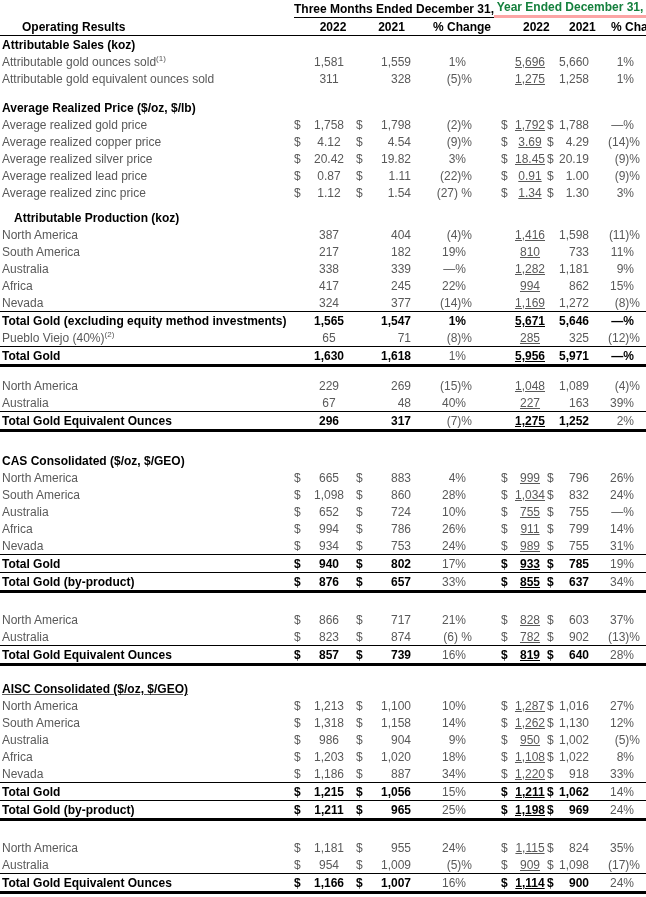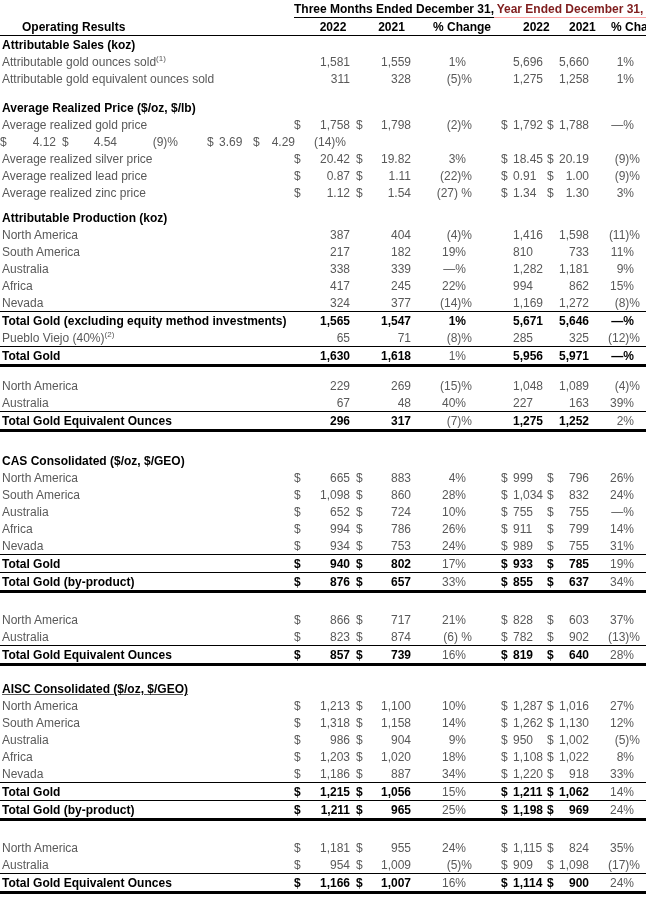--- a/index.html
+++ b/index.html
@@ -13,7 +13,7 @@
   .label{flex:1 1 auto; min-width:0; text-align:left; padding-left:2px; overflow:visible;}
   
   .h1 .g1{width:200px; text-align:center; font-weight:700; color:#000; border-bottom:1px solid #000;}
-  .h1 .g2{width:152px; text-align:center; font-weight:700; color:#7f1d1d; border-bottom:1px solid #fca5a5;}
+  .h1 .g2{width:152px; text-align:center; font-weight:700; color:#15803d; border-bottom:3px solid #fca5a5;}
   .h2{border-bottom:1px solid #000;}
   .h2 .c{font-weight:700; color:#000;padding-left:22px;}
   .hy1{width:56px; text-align:center;}

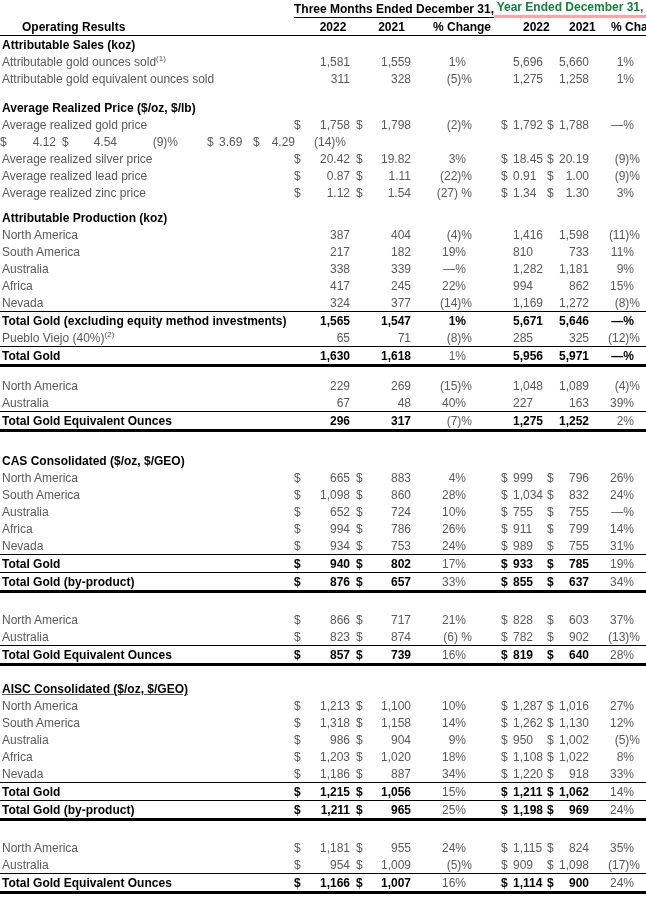--- a/index.html
+++ b/index.html
@@ -25,7 +25,7 @@
   .hp2{width:57px; text-align:right; padding-right:6px;}
   
   .d1{width:14px; text-align:left;}
-  .v1{width:42px; text-align:right;}
+  .v1{width:42px; text-align:center;}
   .d2{width:20px; text-align:left; padding-left:6px;}
   .v2{width:41px; text-align:right;}
   .p1{width:63px; text-align:right; padding-right:2px;}

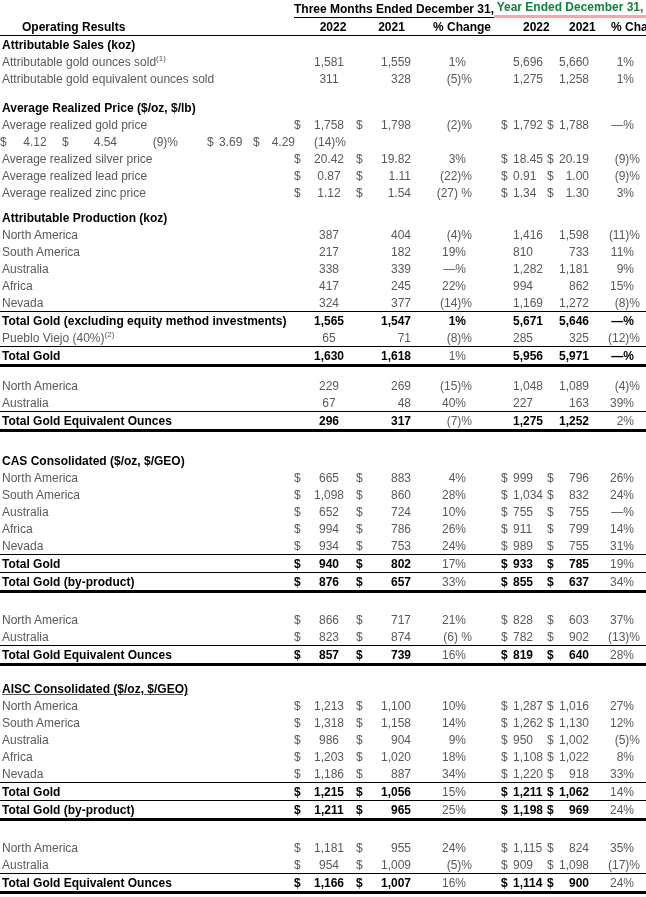--- a/index.html
+++ b/index.html
@@ -31,7 +31,7 @@
   .p1{width:63px; text-align:right; padding-right:2px;}
   .gapc{width:27px;}
   .d3{width:12px; text-align:left;}
-  .v3{width:34px; text-align:left;}
+  .v3{width:34px; text-align:center;text-decoration:underline;}
   .d4{width:10px; text-align:left;}
   .v4{width:32px; text-align:right;}
   .p2{width:57px; text-align:right; padding-right:6px;}

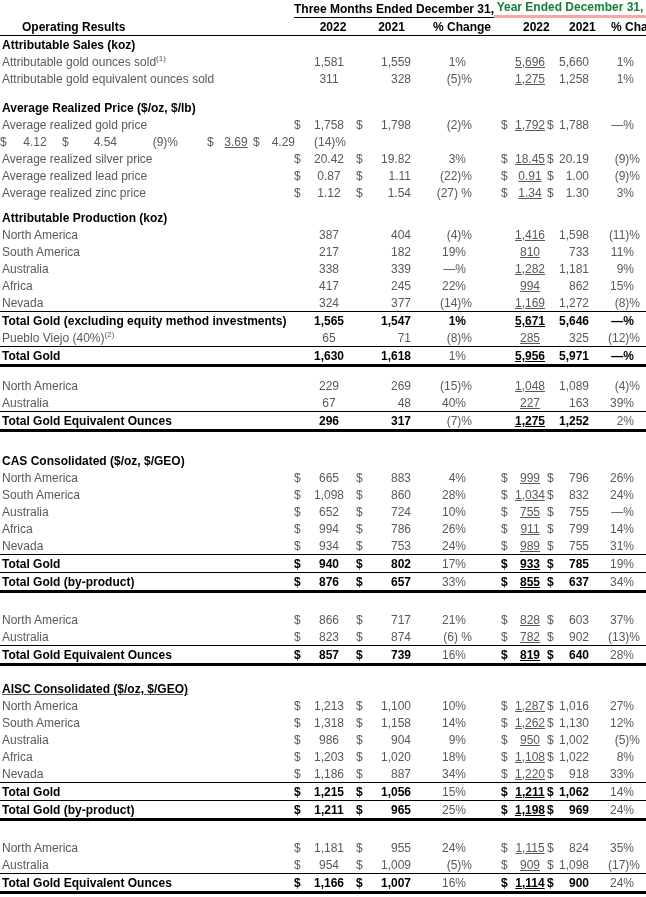--- a/index.html
+++ b/index.html
@@ -114,6 +114,7 @@
         <span class="c p2 cp np">—%</span>
       </div>
       <div class="row data">
+        <span class="c label"><span>Average realized copper price</span></span>
         <span class="c d1">$</span>
         <span class="c v1">4.12</span>
         <span class="c d2">$</span>

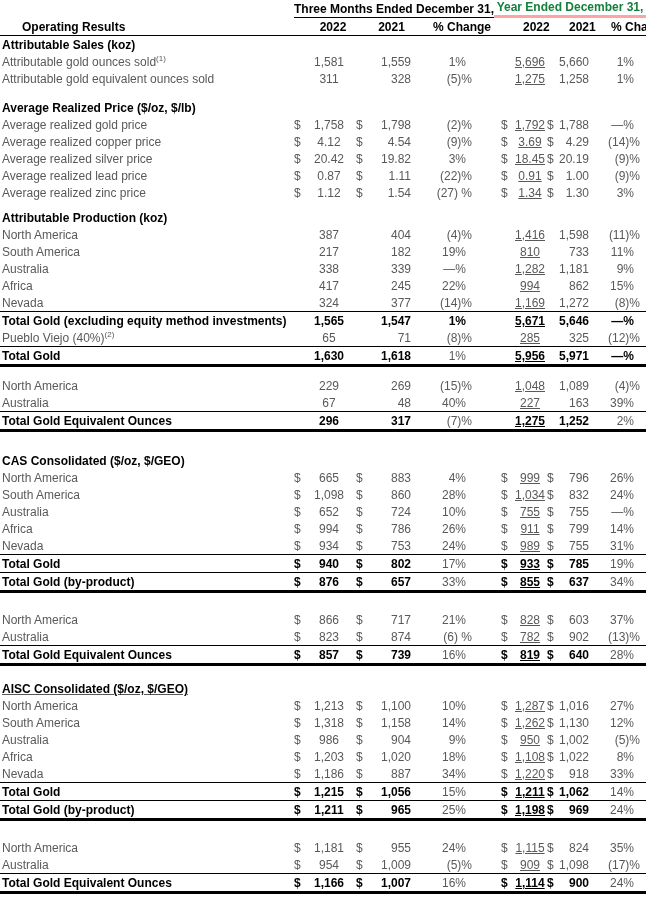--- a/index.html
+++ b/index.html
@@ -169,7 +169,7 @@
         <span class="c v4">1.30</span>
         <span class="c p2 cp np">3%</span>
       </div>
-      <div class="row section" style="margin-top: 8px;">
+      <div class="row section" style="margin-top: 8px; padding-left: 12px;">
         <span class="c label"><span>Attributable Production (koz)</span></span>
       </div>
       <div class="row data">

